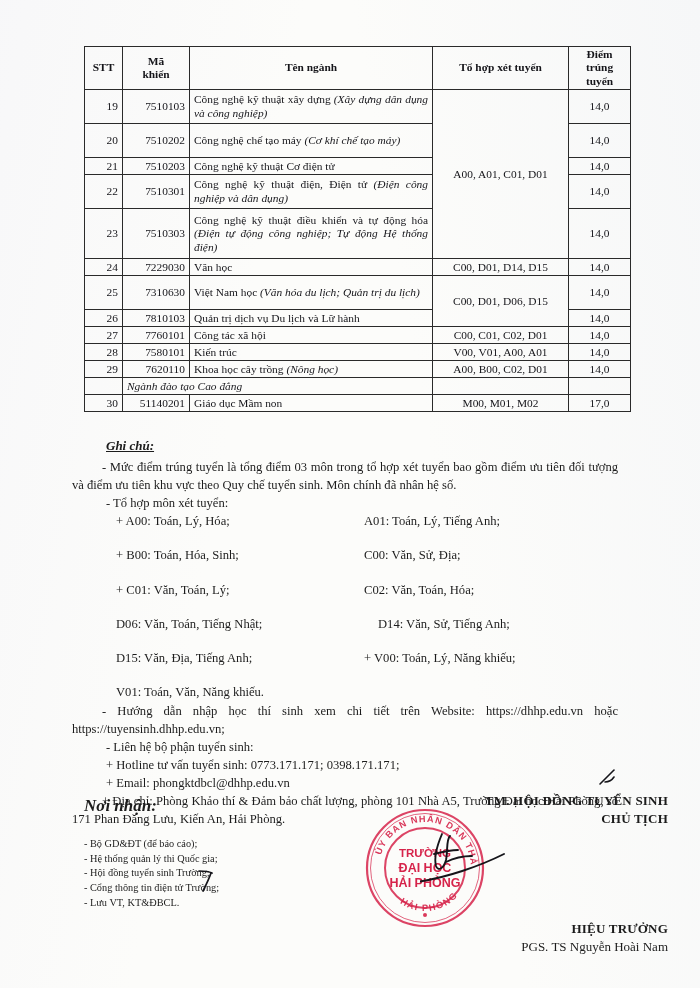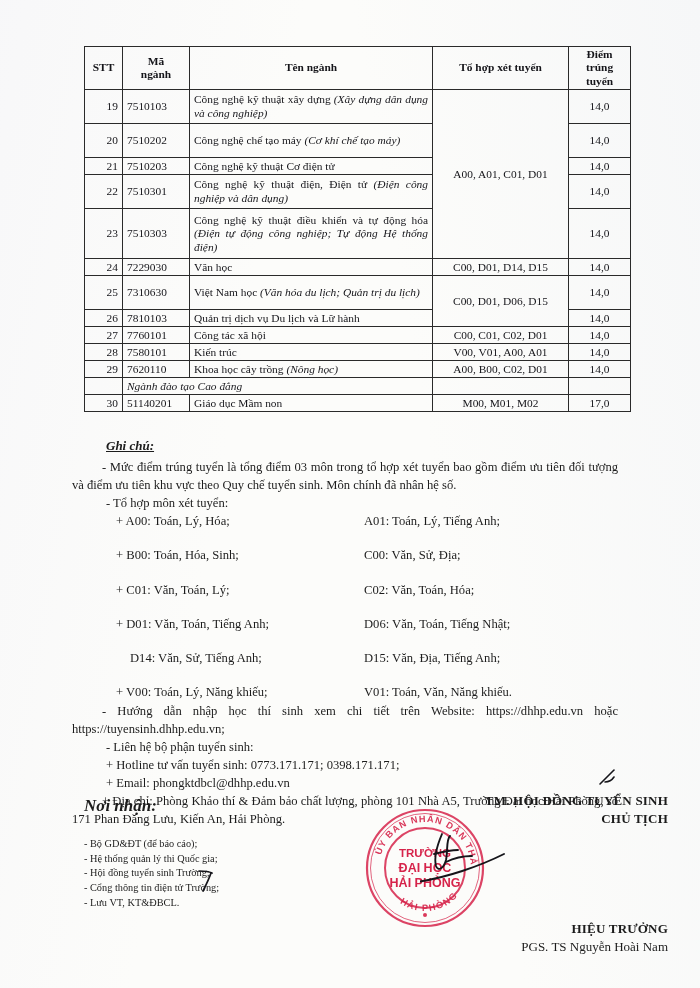--- a/index.html
+++ b/index.html
@@ -208,7 +208,7 @@
           <th class="hdr">STT</th>
           <th class="hdr">
             <span>Mã</span><br>
-            <span>ngành</span>
+            <span>khiển</span>
           </th>
           <th class="hdr">Tên ngành</th>
           <th class="hdr">Tổ hợp xét tuyển</th>

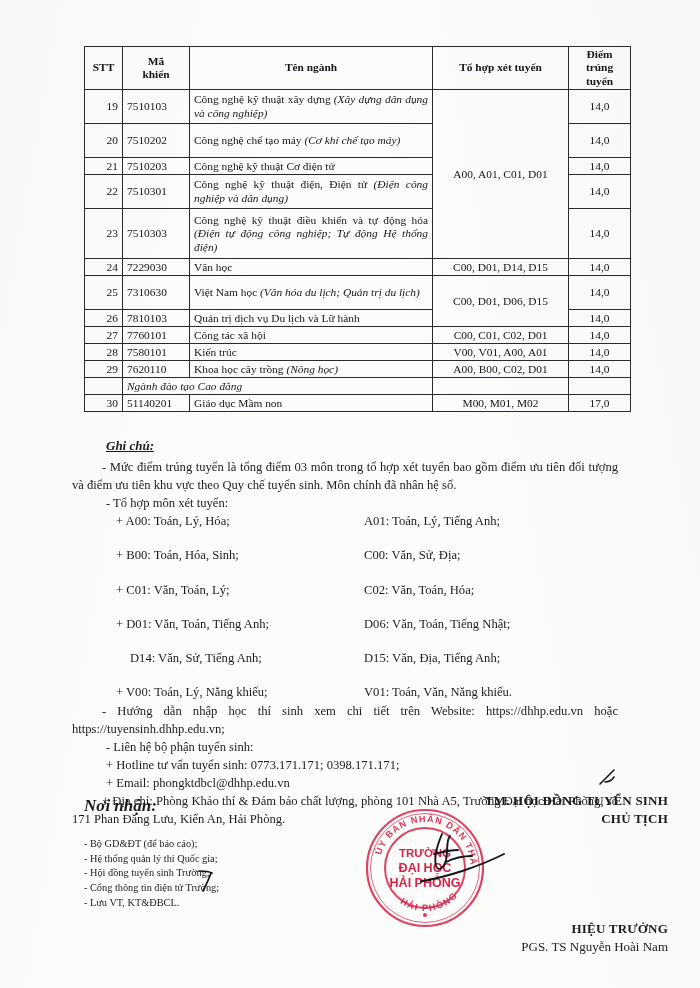--- a/index.html
+++ b/index.html
@@ -65,7 +65,7 @@
   col.c-diem  { width: 62px; }
 
   td.stt  { text-align: right; }
-  td.ma   { text-align: left; }
+  td.ma   { text-align: right; }
   td.ten  { text-align: justify; text-align-last: left; hyphens: none; padding: 2px 5px 2px 5px; }
   td.to   { text-align: center; }
   td.diem { text-align: center; }

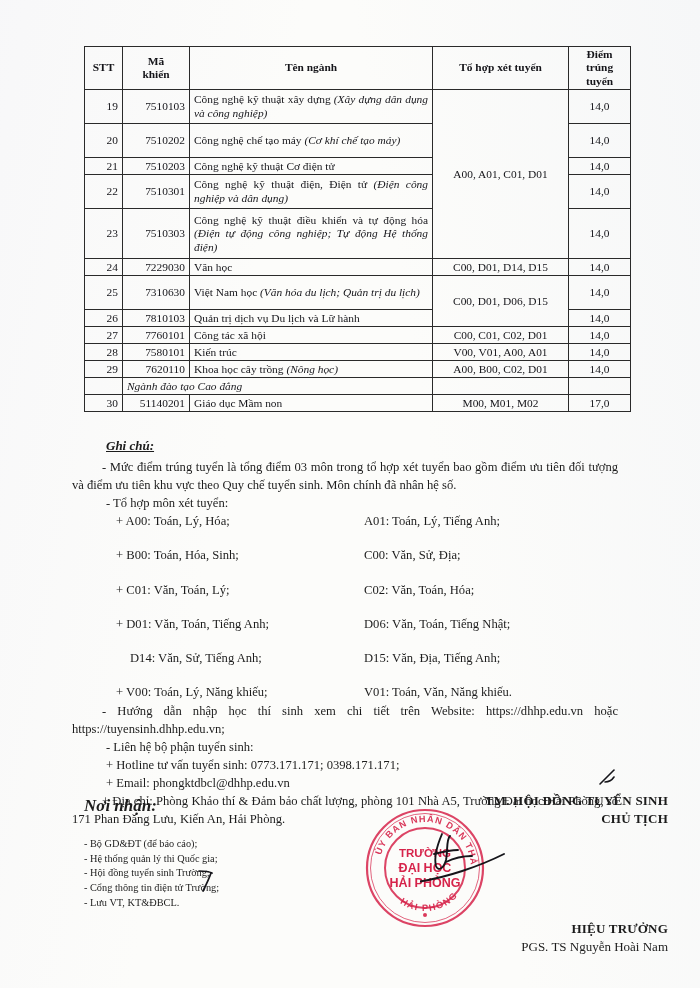--- a/index.html
+++ b/index.html
@@ -336,7 +336,6 @@
       <div>C00: Văn, Sử, Địa;</div>
       <div>+ C01: Văn, Toán, Lý;</div>
       <div>C02: Văn, Toán, Hóa;</div>
-      <div>+ D01: Văn, Toán, Tiếng Anh;</div>
       <div>D06: Văn, Toán, Tiếng Nhật;</div>
       <div class="combo-sub">D14: Văn, Sử, Tiếng Anh;</div>
       <div>D15: Văn, Địa, Tiếng Anh;</div>

